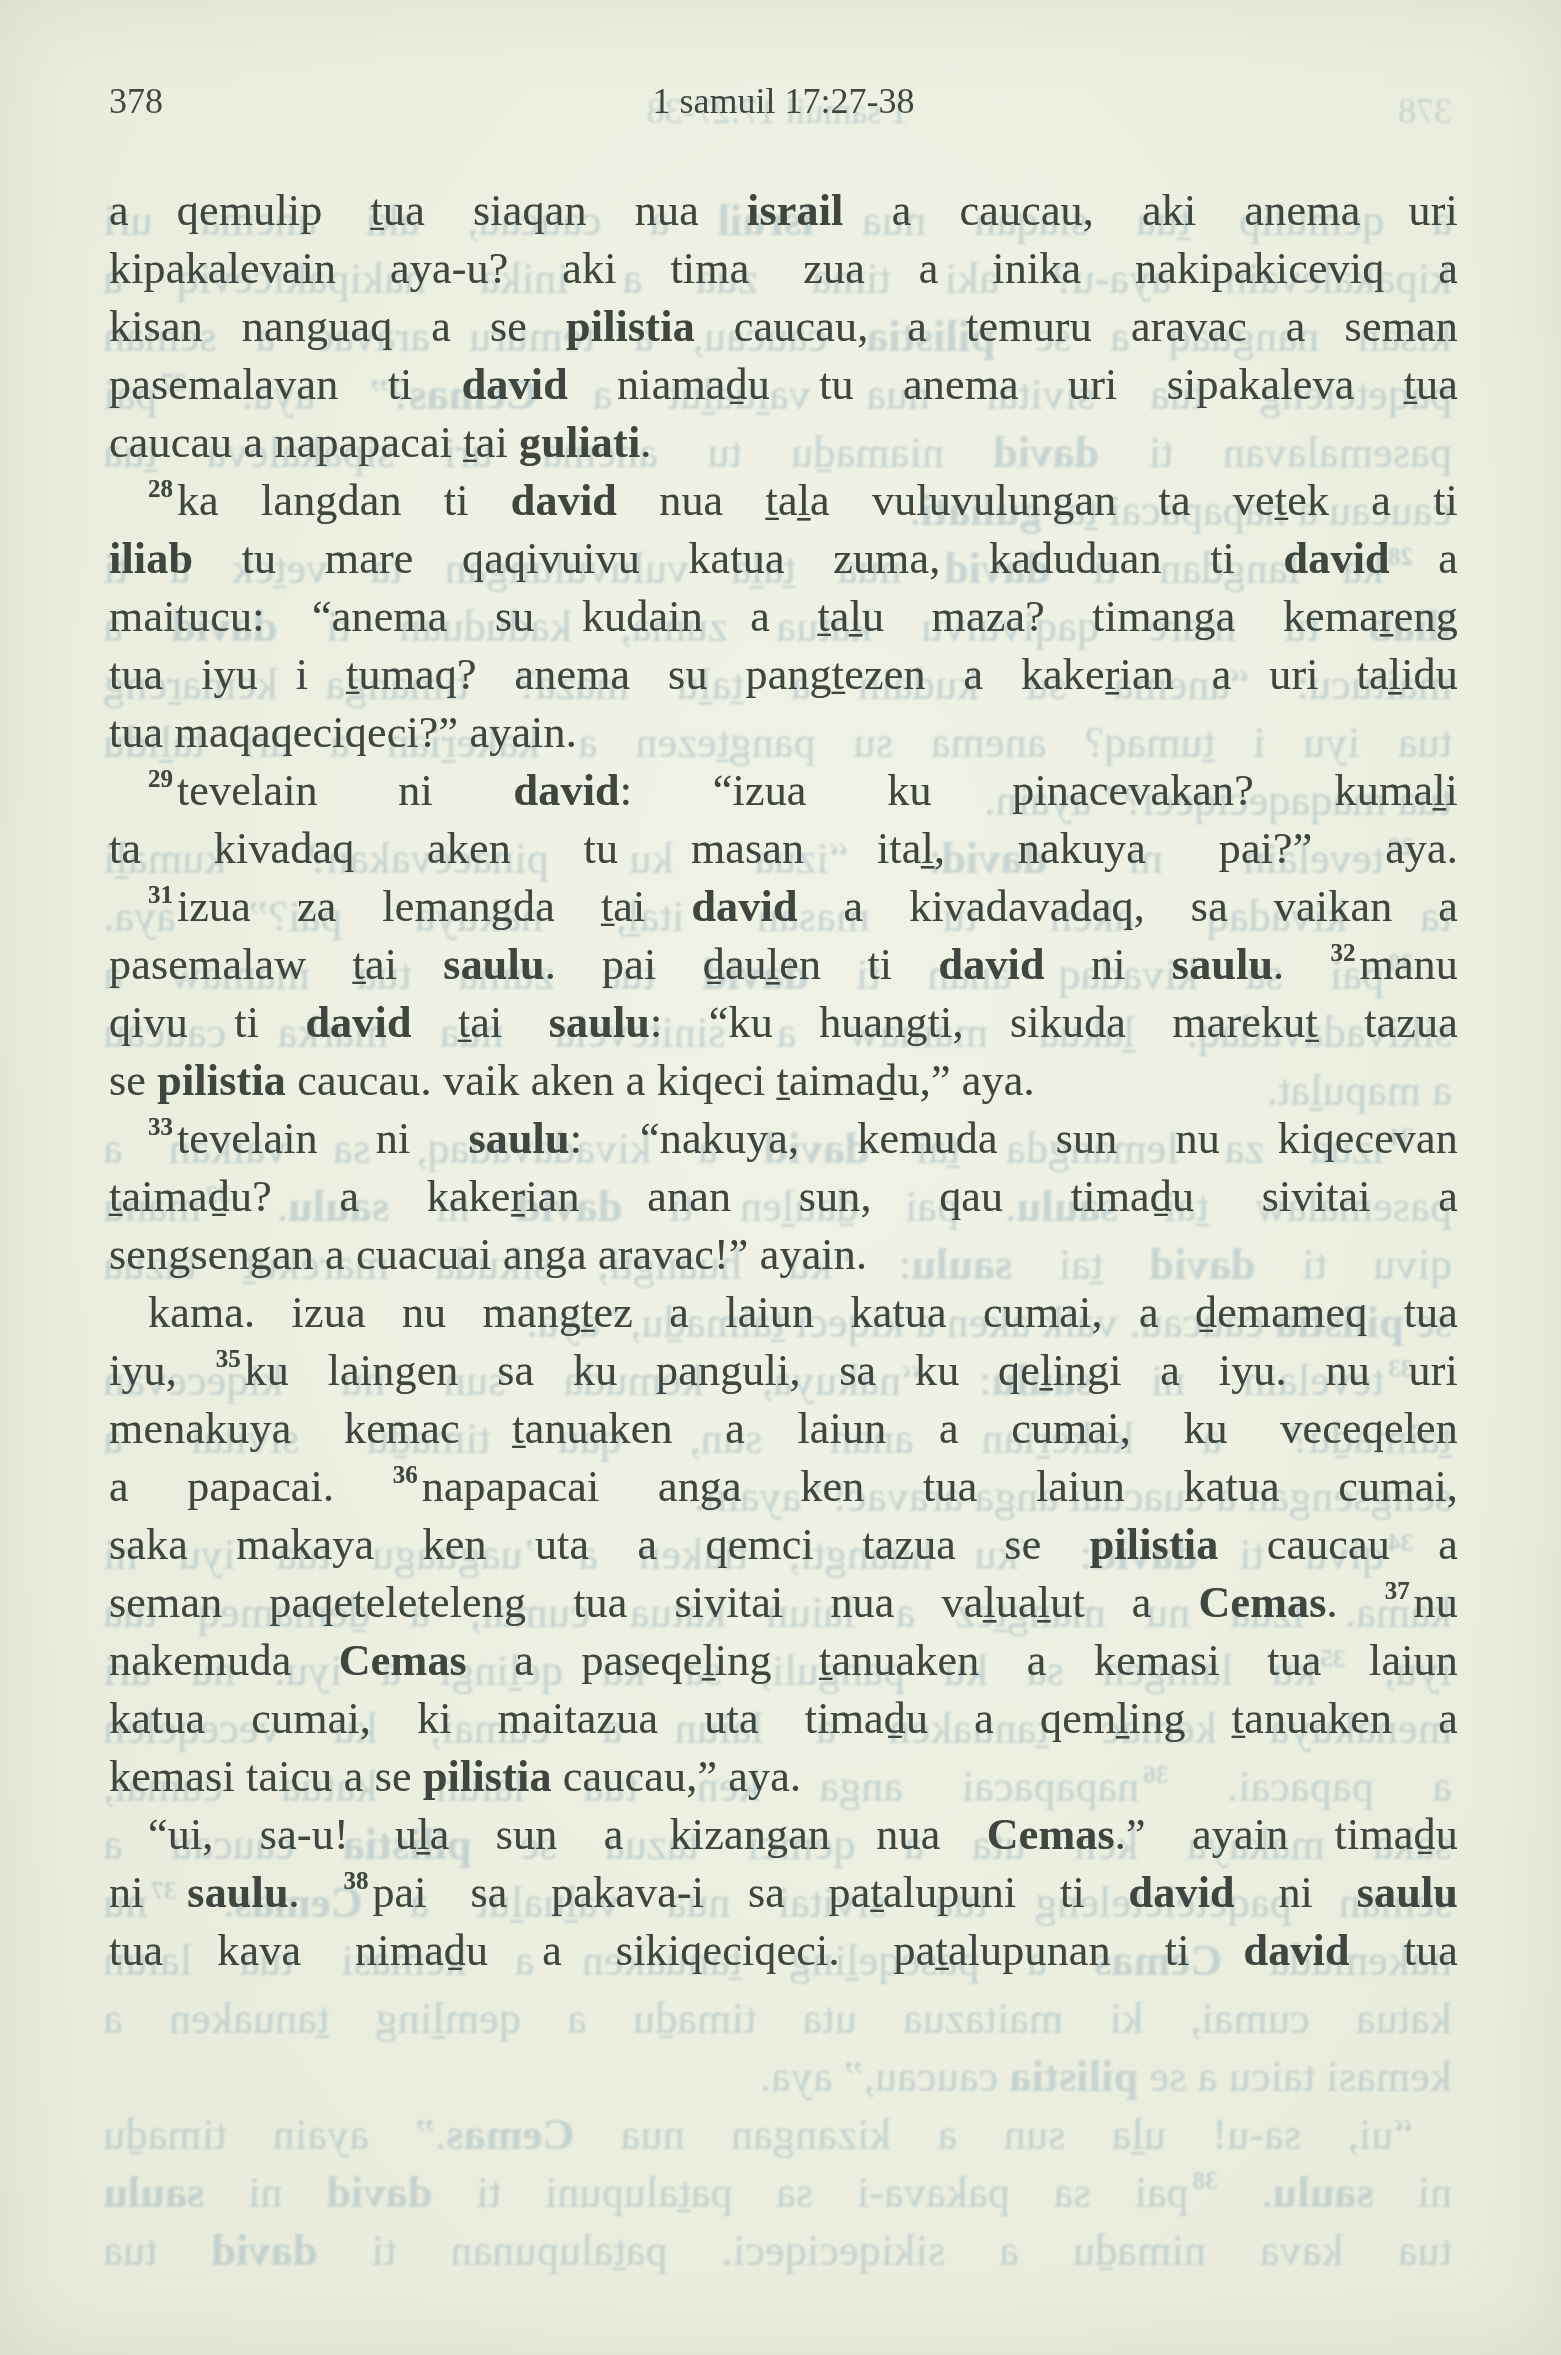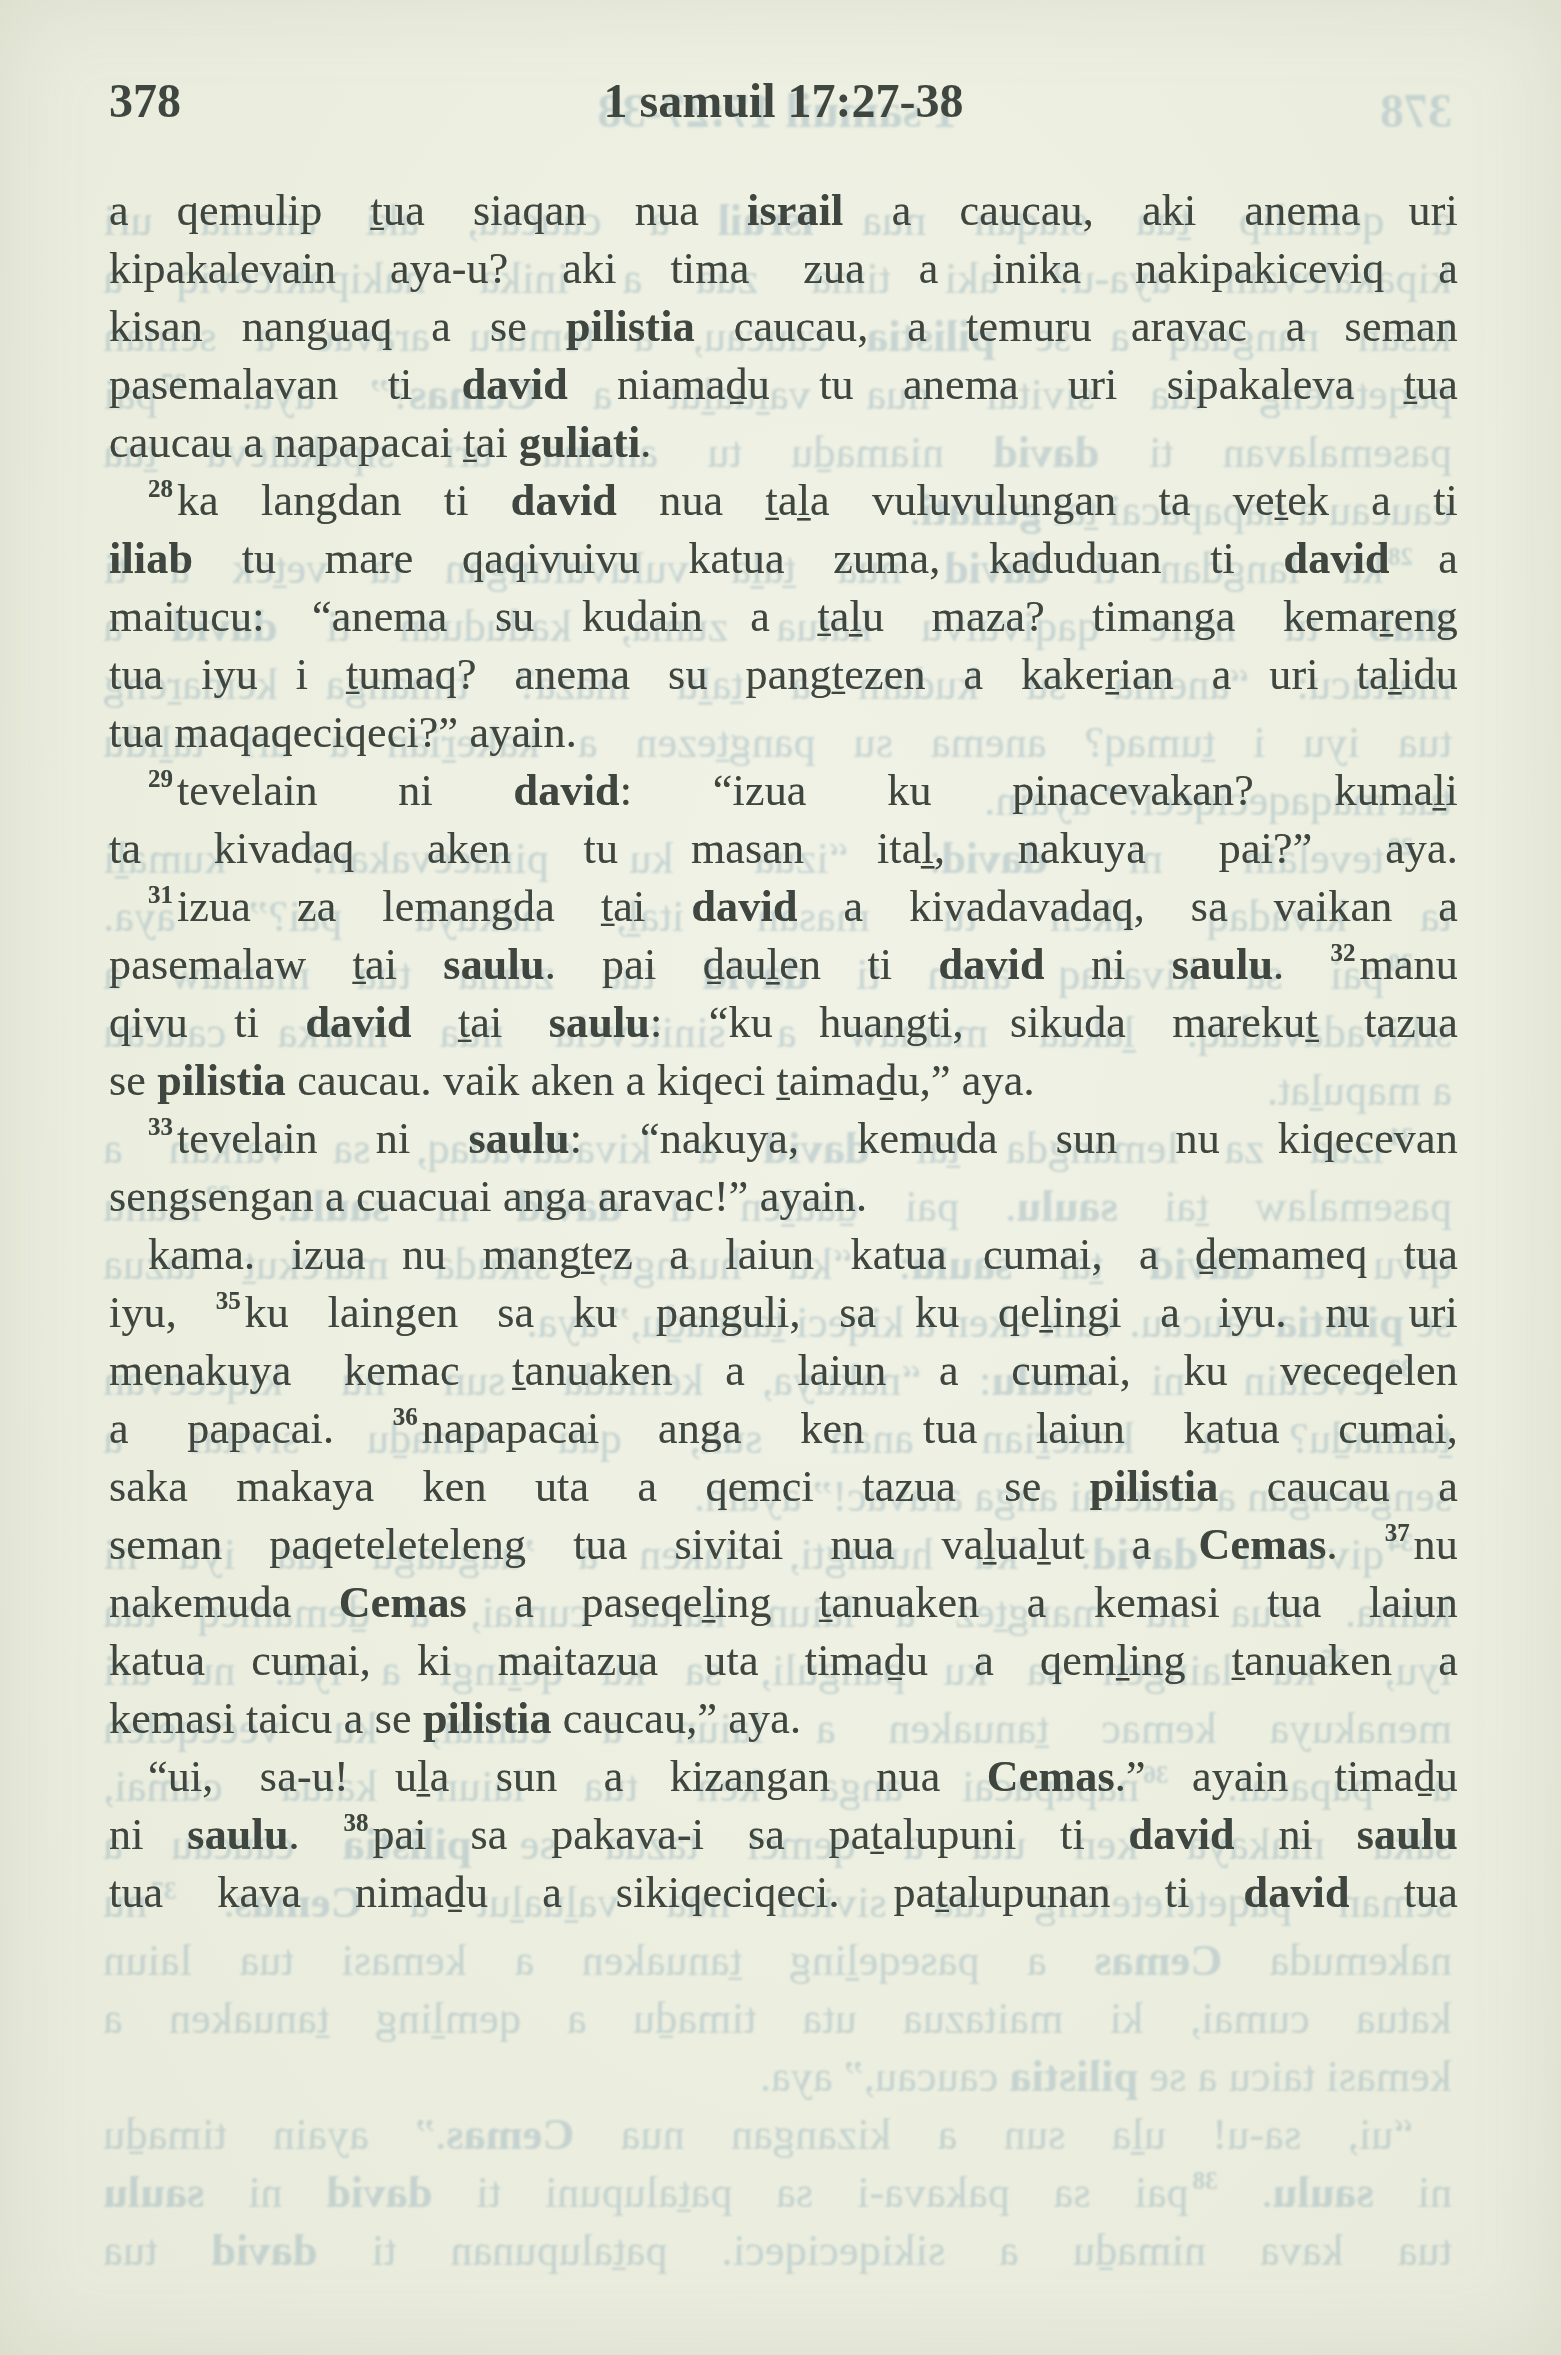--- a/index.html
+++ b/index.html
@@ -32,8 +32,8 @@
     position: relative;
     height: 50px;
     margin-bottom: 56px;
-    font-size: 48px;
-    font-weight: bold;
+    font-size: 36px;
+    font-weight: normal;
     line-height: 50px;
   }
   .page-number { position: absolute; left: 0; top: 0; }

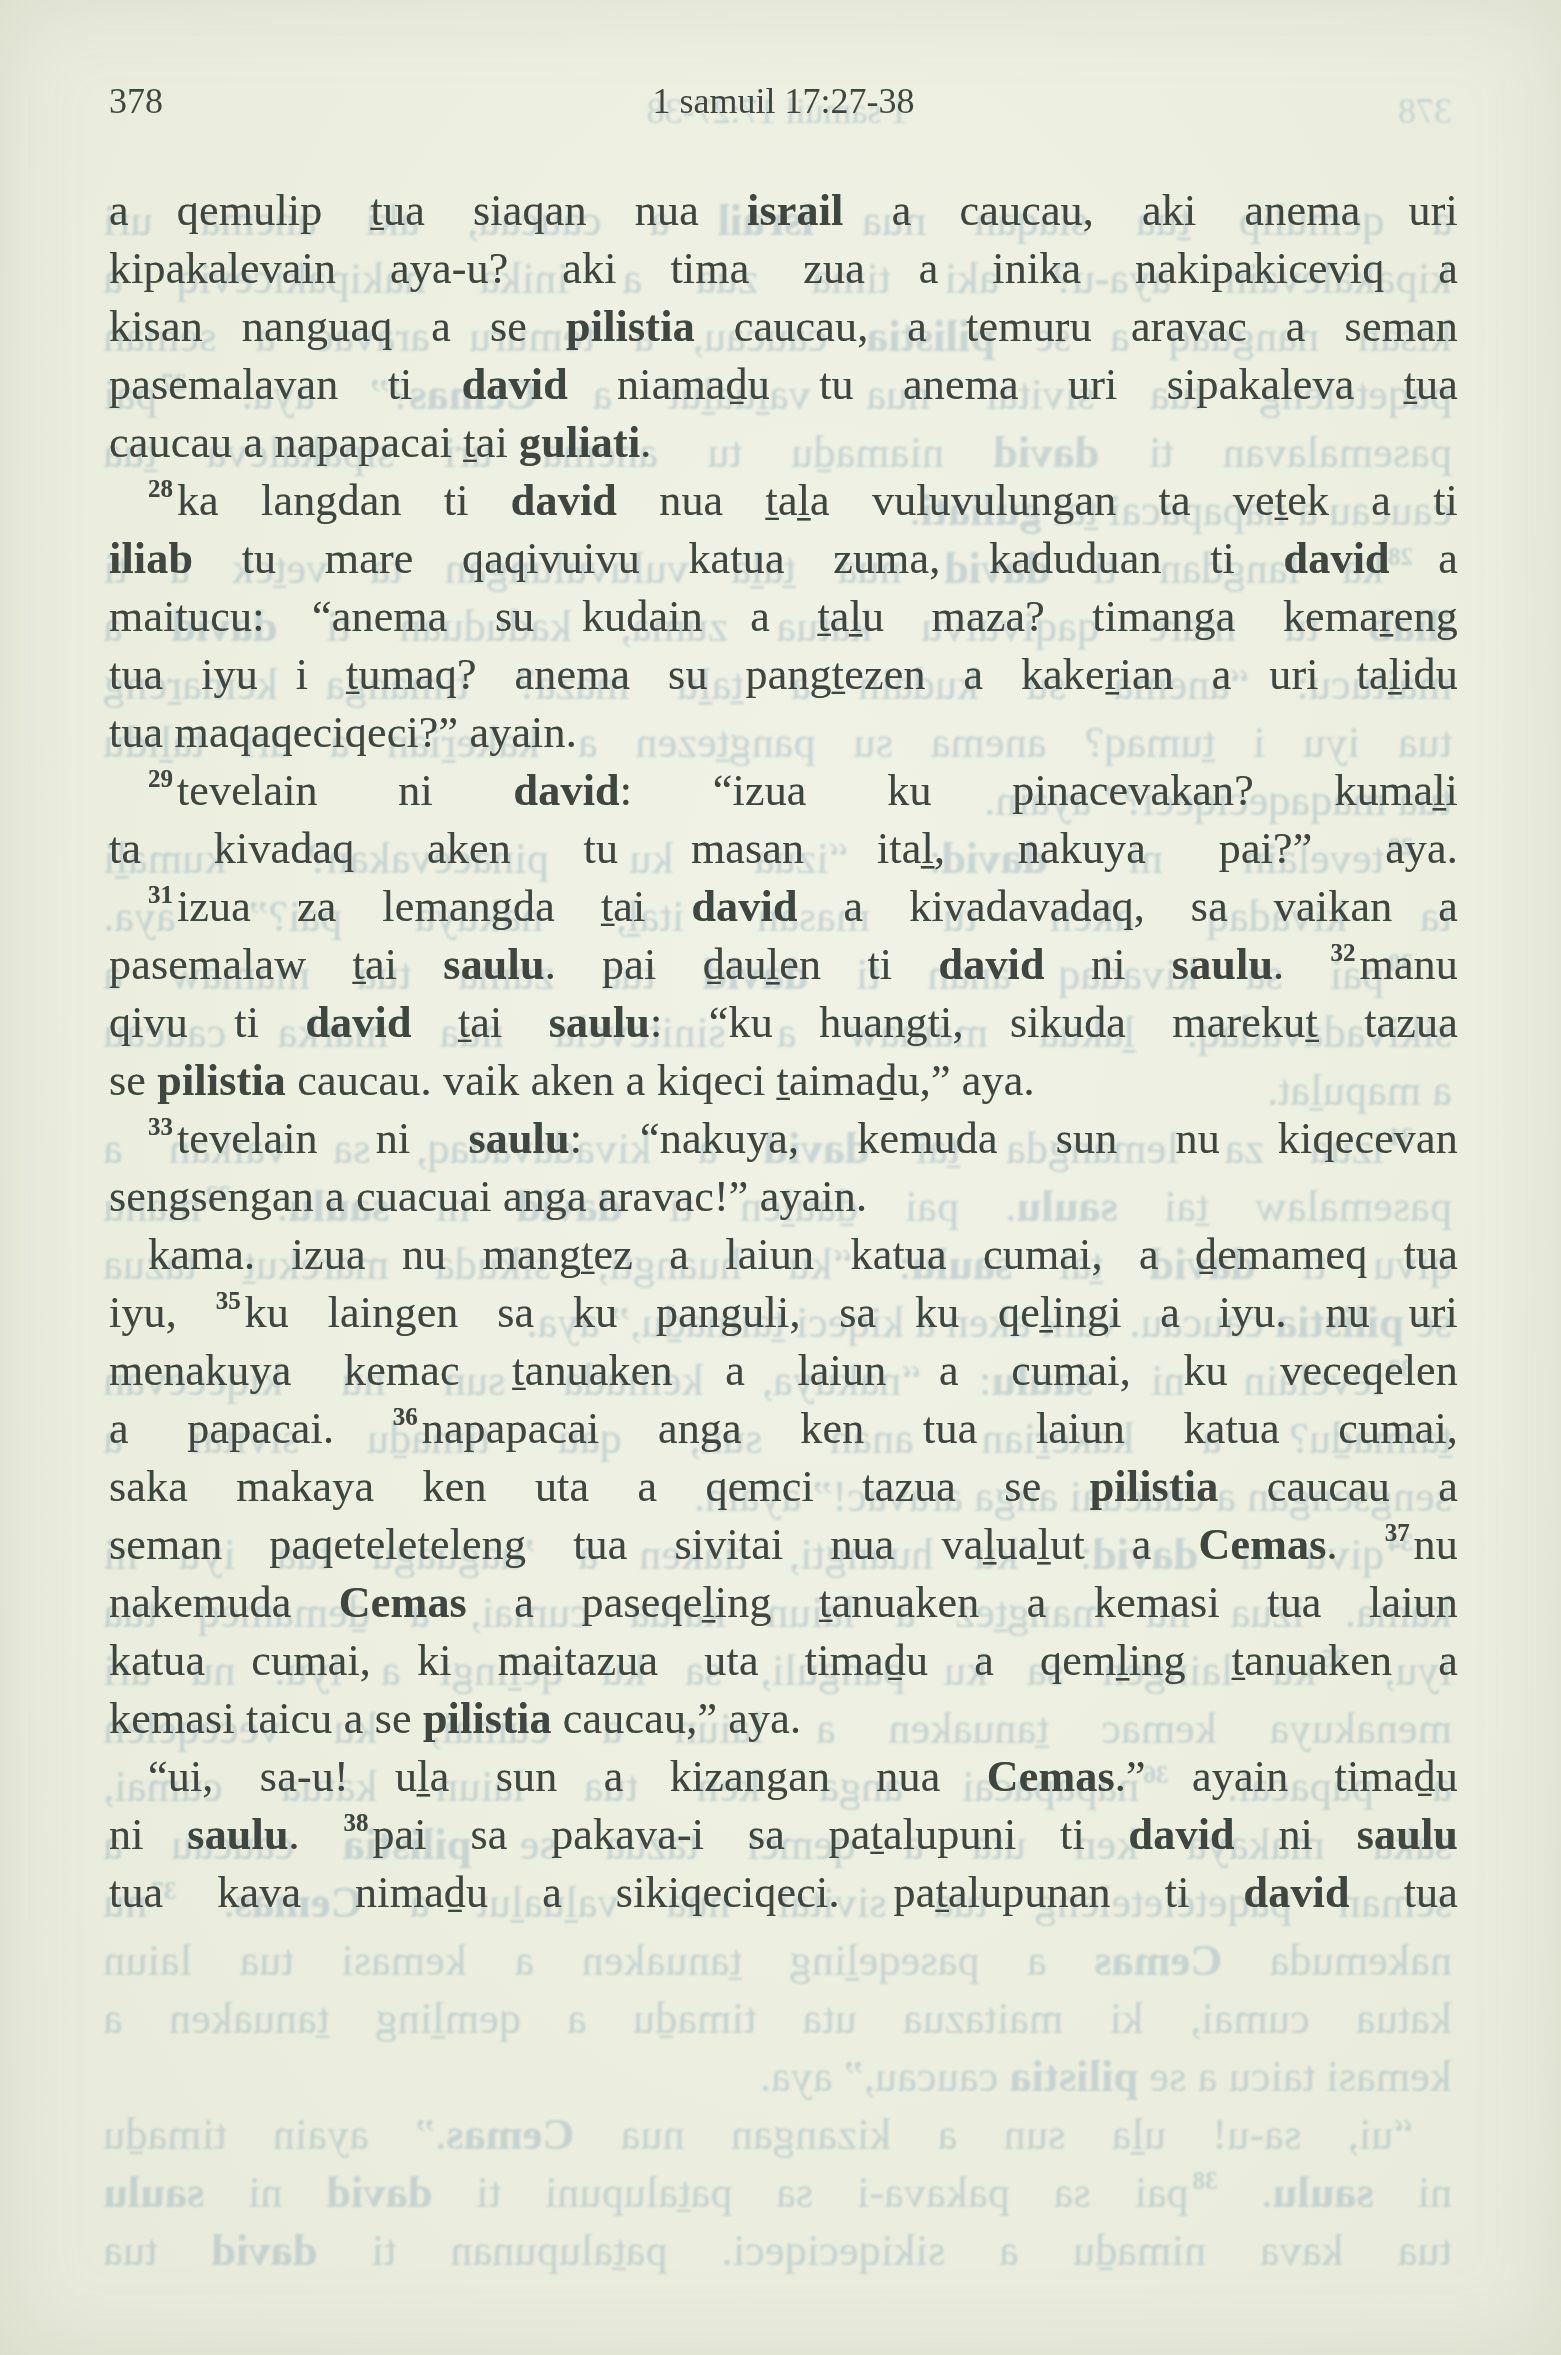--- a/index.html
+++ b/index.html
@@ -161,6 +161,7 @@
         </div>
         <div class="para indent">
           <div class="line"><sup>33</sup>tevelain ni <b>saulu</b>: “nakuya, kemuda sun nu kiqecevan</div>
+          <div class="line">ṯaimaḏu? a kakeṟian anan sun, qau timaḏu sivitai a</div>
           <div class="line last">sengsengan a cuacuai anga aravac!” ayain.</div>
         </div>
         <div class="para indent">

